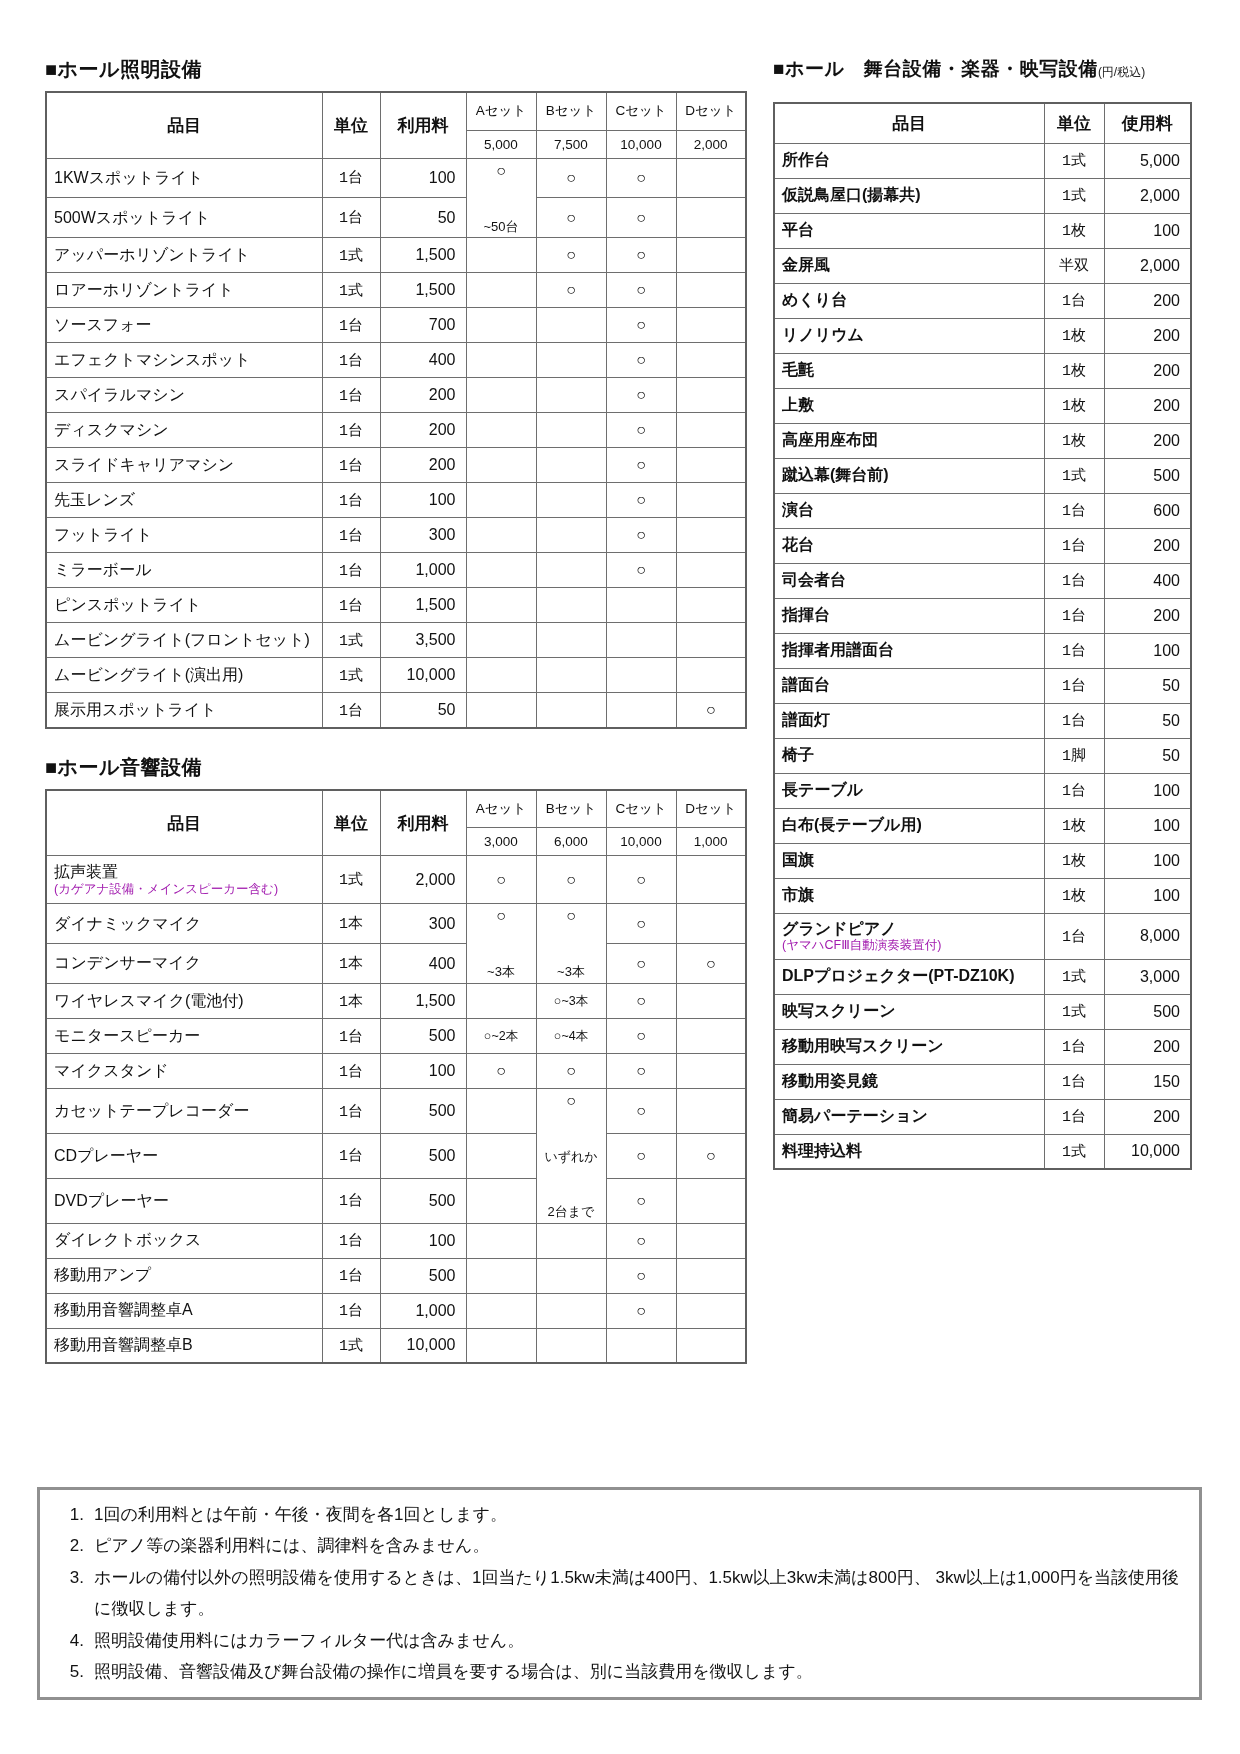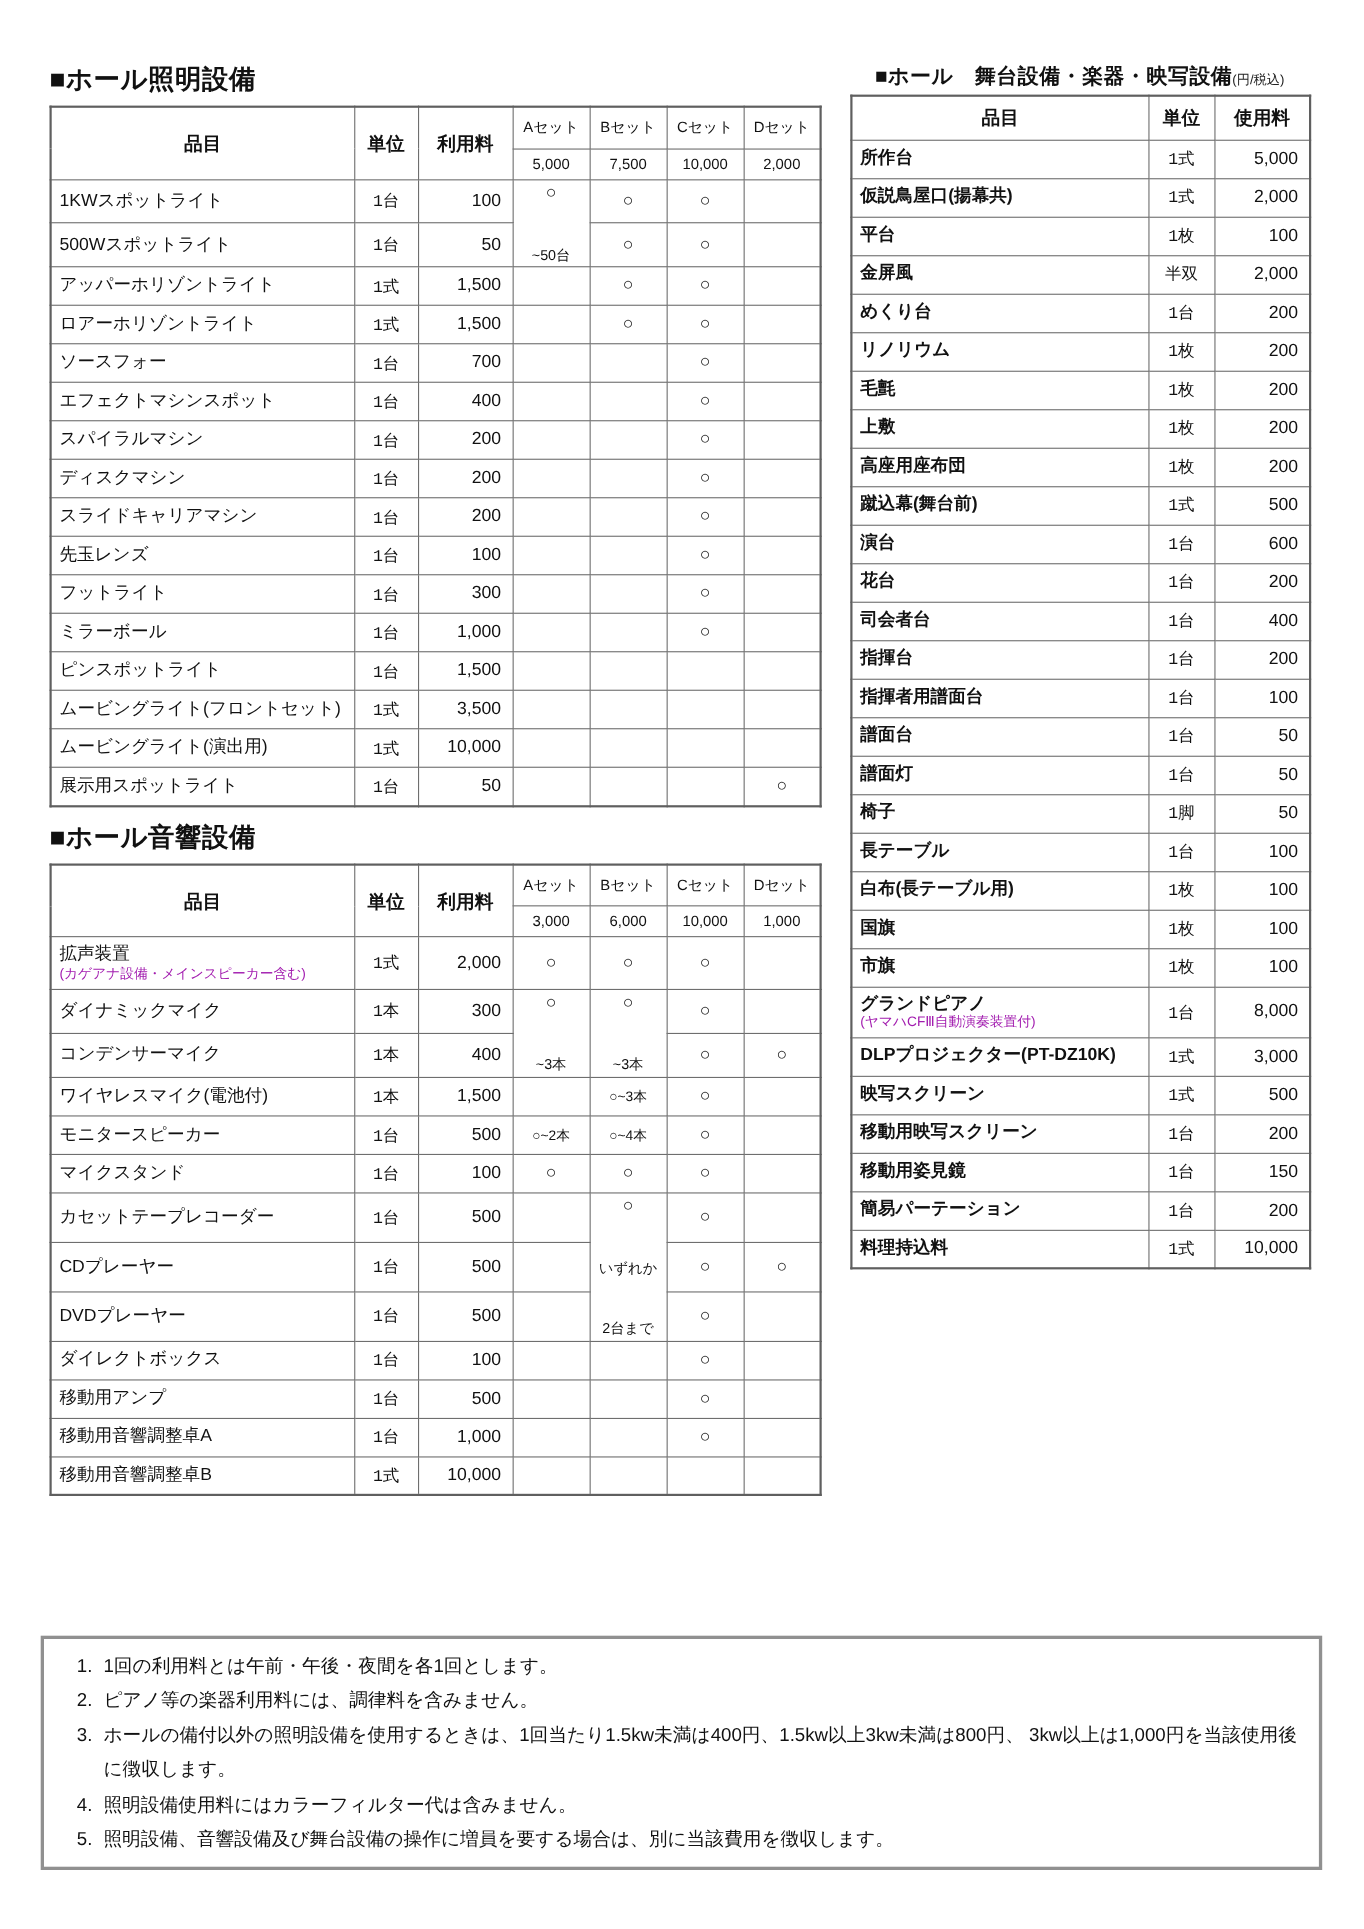--- a/index.html
+++ b/index.html
@@ -9,7 +9,7 @@
   }
   #page{position:relative;width:1240px;height:1754px;background:#ffffff;overflow:hidden;}
 
-  .section-title{font-size:24px;font-weight:bold;margin-bottom:8px;letter-spacing:.5px;}
+  .section-title{font-size:20px;font-weight:bold;margin-bottom:8px;letter-spacing:.5px;}
   #left-col{position:absolute;left:45px;top:56px;width:700px;}
   #right-col{position:absolute;left:773px;top:56px;width:417px;}
   .sound-title{margin-top:11px;font-family:Liberation Serif, serif;}

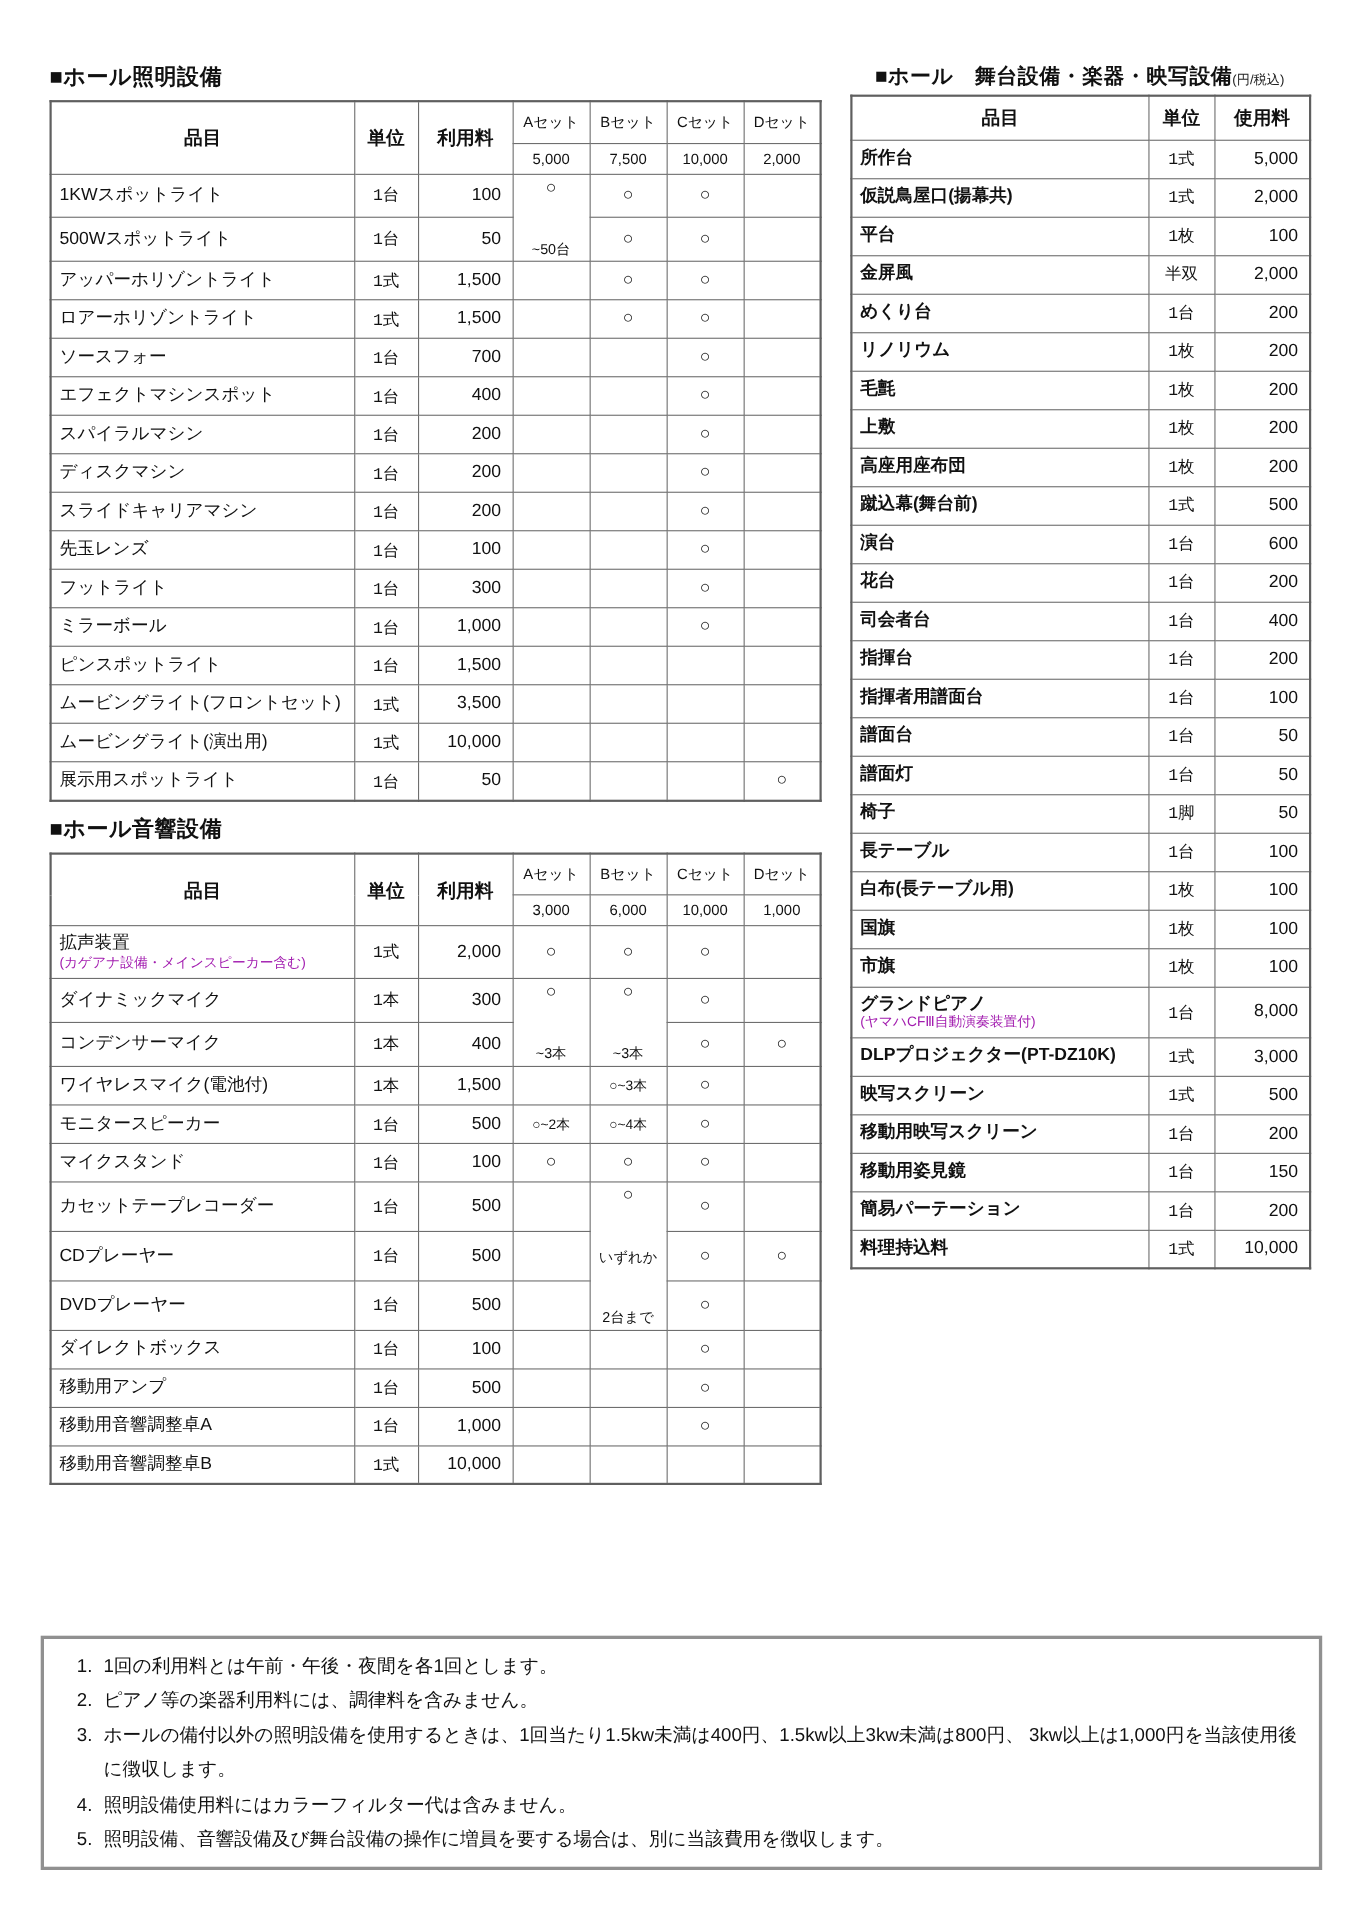--- a/index.html
+++ b/index.html
@@ -14,7 +14,7 @@
   #right-col{position:absolute;left:773px;top:56px;width:417px;}
   .sound-title{margin-top:11px;font-family:Liberation Serif, serif;}
 
-  .right-title-row{display:flex;justify-content:center;align-items:flex-end;margin-bottom:4px;}
+  .right-title-row{display:flex;justify-content:flex-start;align-items:flex-end;margin-bottom:20px;}
   .right-title-row .section-title{margin-bottom:0;font-size:19px;}
   .tax-note{font-size:12px;color:#222;padding-bottom:1px;}
 

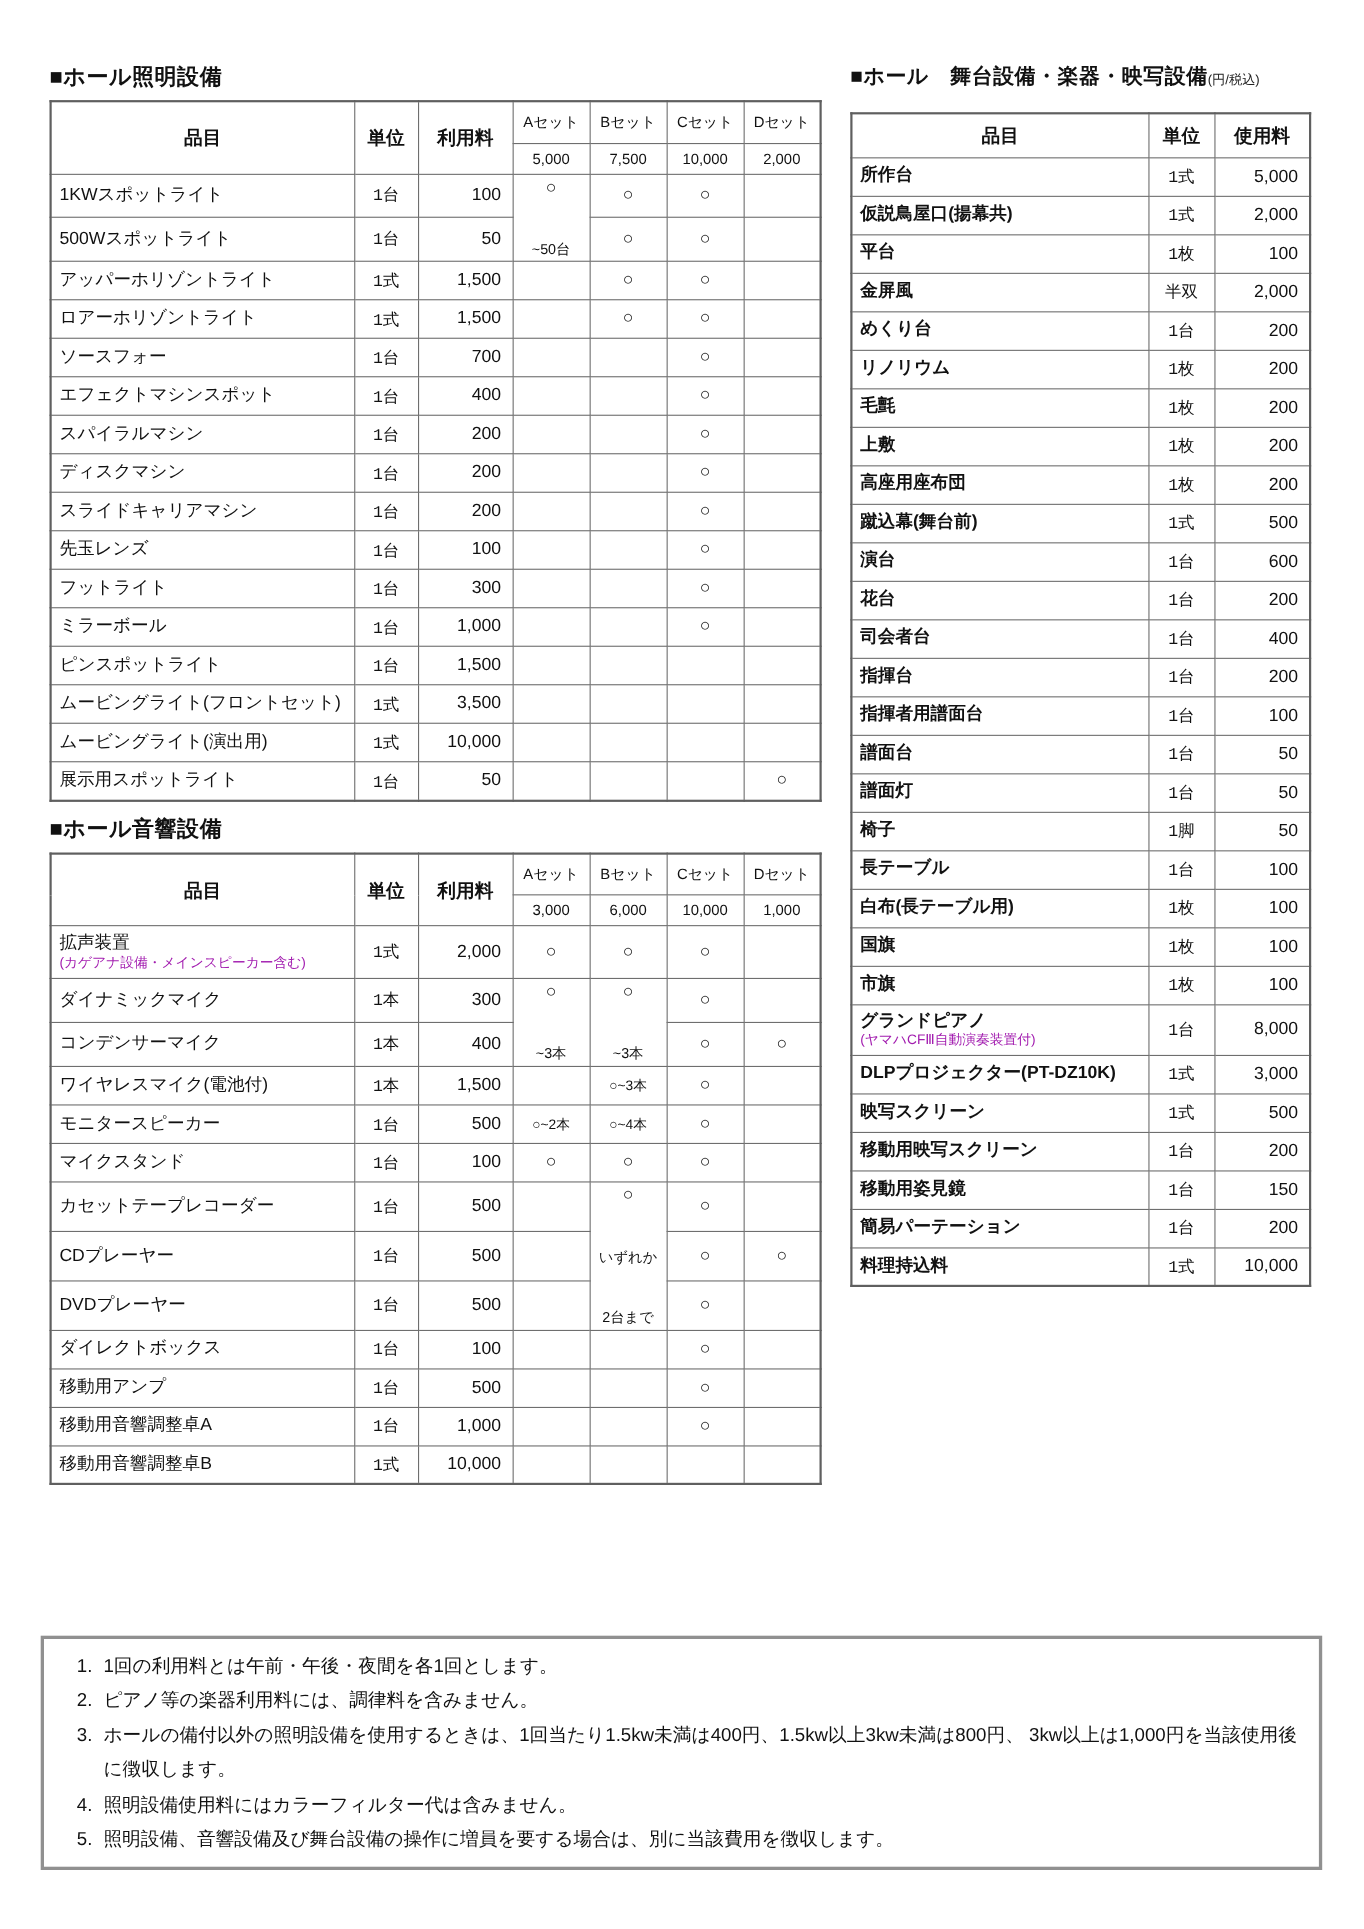--- a/index.html
+++ b/index.html
@@ -12,7 +12,7 @@
   .section-title{font-size:20px;font-weight:bold;margin-bottom:8px;letter-spacing:.5px;}
   #left-col{position:absolute;left:45px;top:56px;width:700px;}
   #right-col{position:absolute;left:773px;top:56px;width:417px;}
-  .sound-title{margin-top:11px;font-family:Liberation Serif, serif;}
+  .sound-title{margin-top:25px;font-family:Liberation Serif, serif;}
 
   .right-title-row{display:flex;justify-content:flex-start;align-items:flex-end;margin-bottom:20px;}
   .right-title-row .section-title{margin-bottom:0;font-size:19px;}

